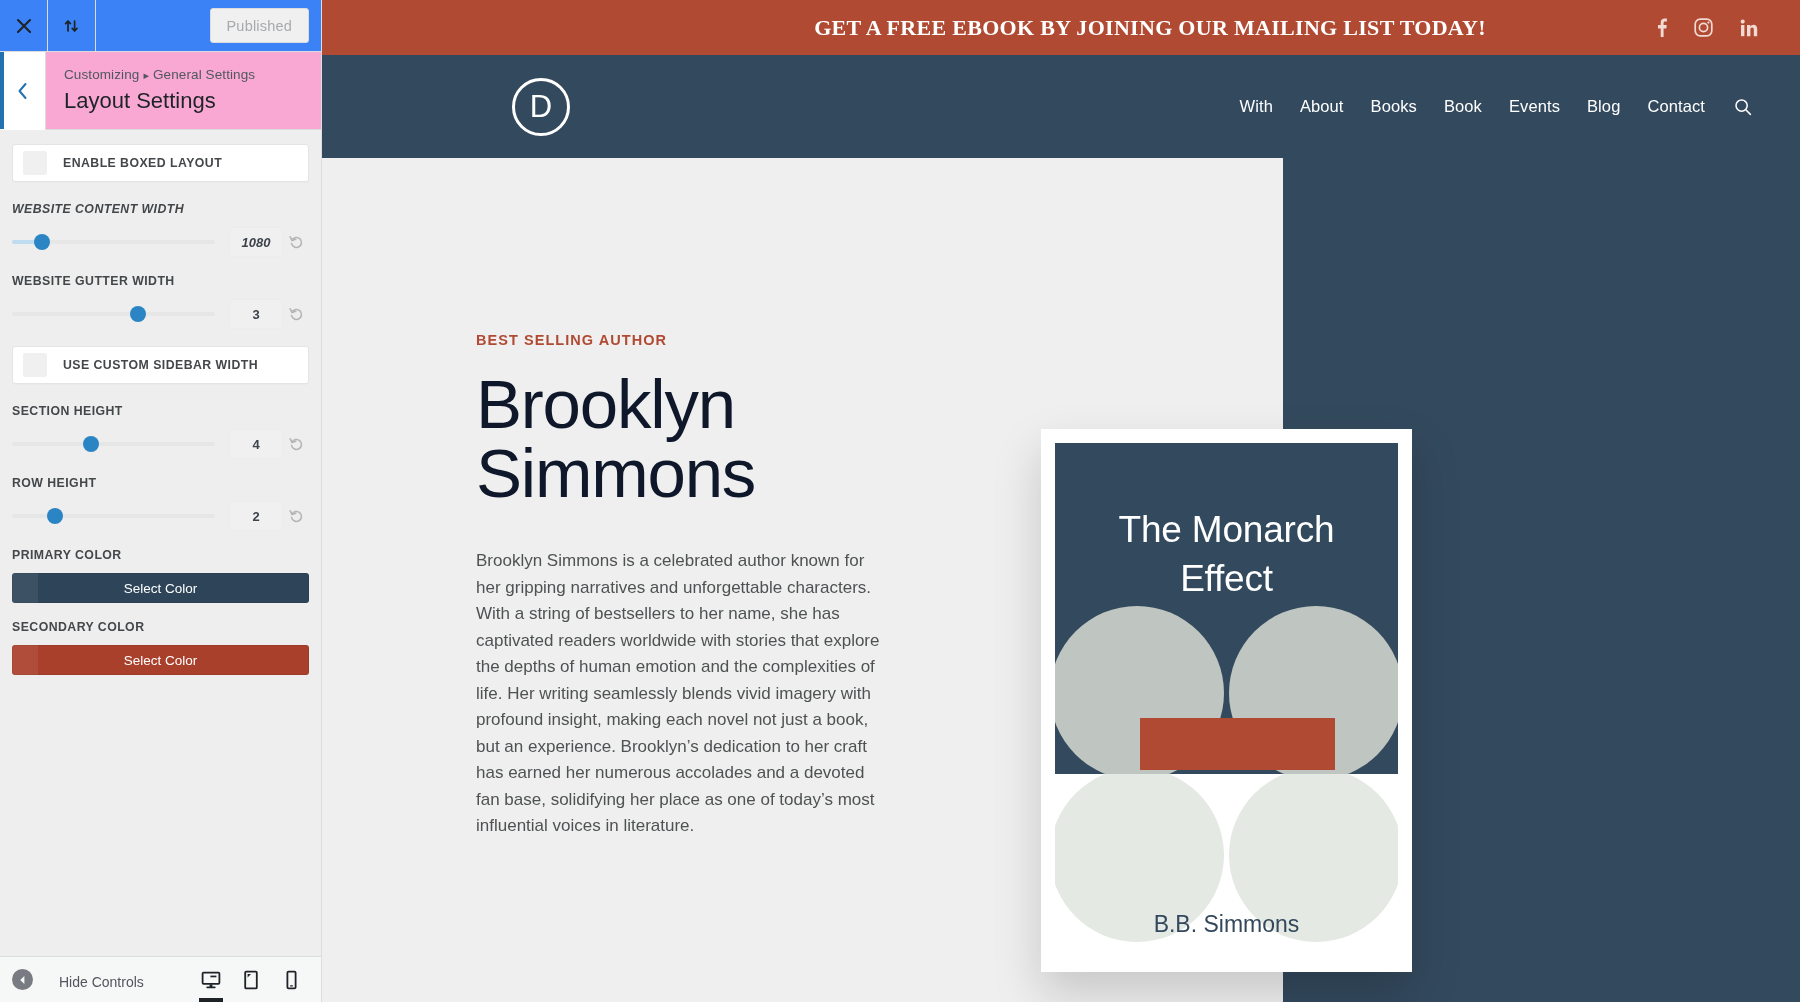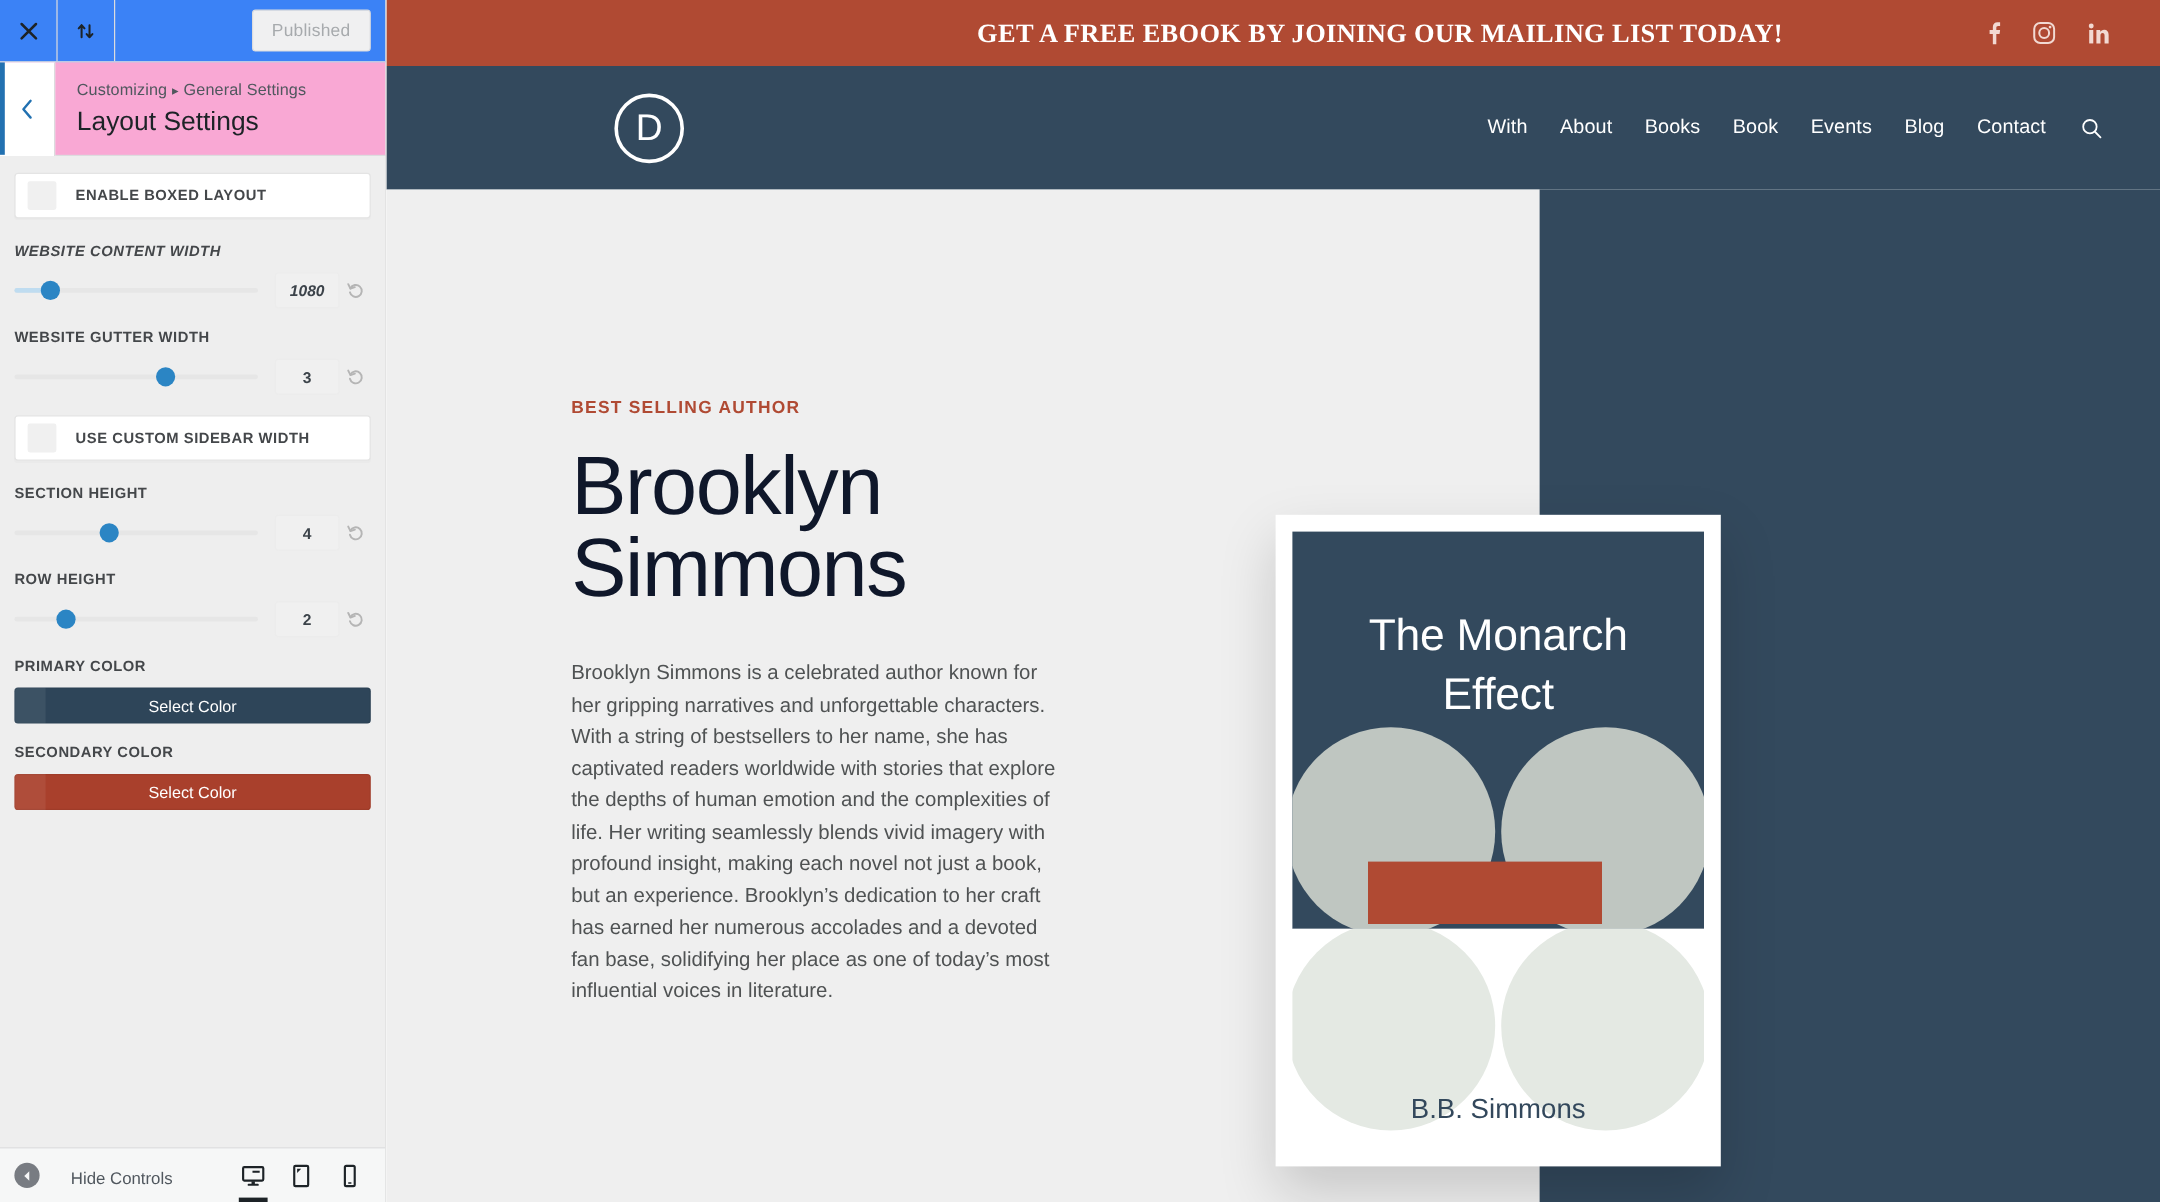--- a/index.html
+++ b/index.html
@@ -268,7 +268,6 @@
     background: #fff;
     padding: 14px;
     box-shadow: 0 22px 45px rgba(0,0,0,.17);
-    margin-left: 22px;
   }
   .book-top {
     position: relative; width: 100%; height: 331px;

